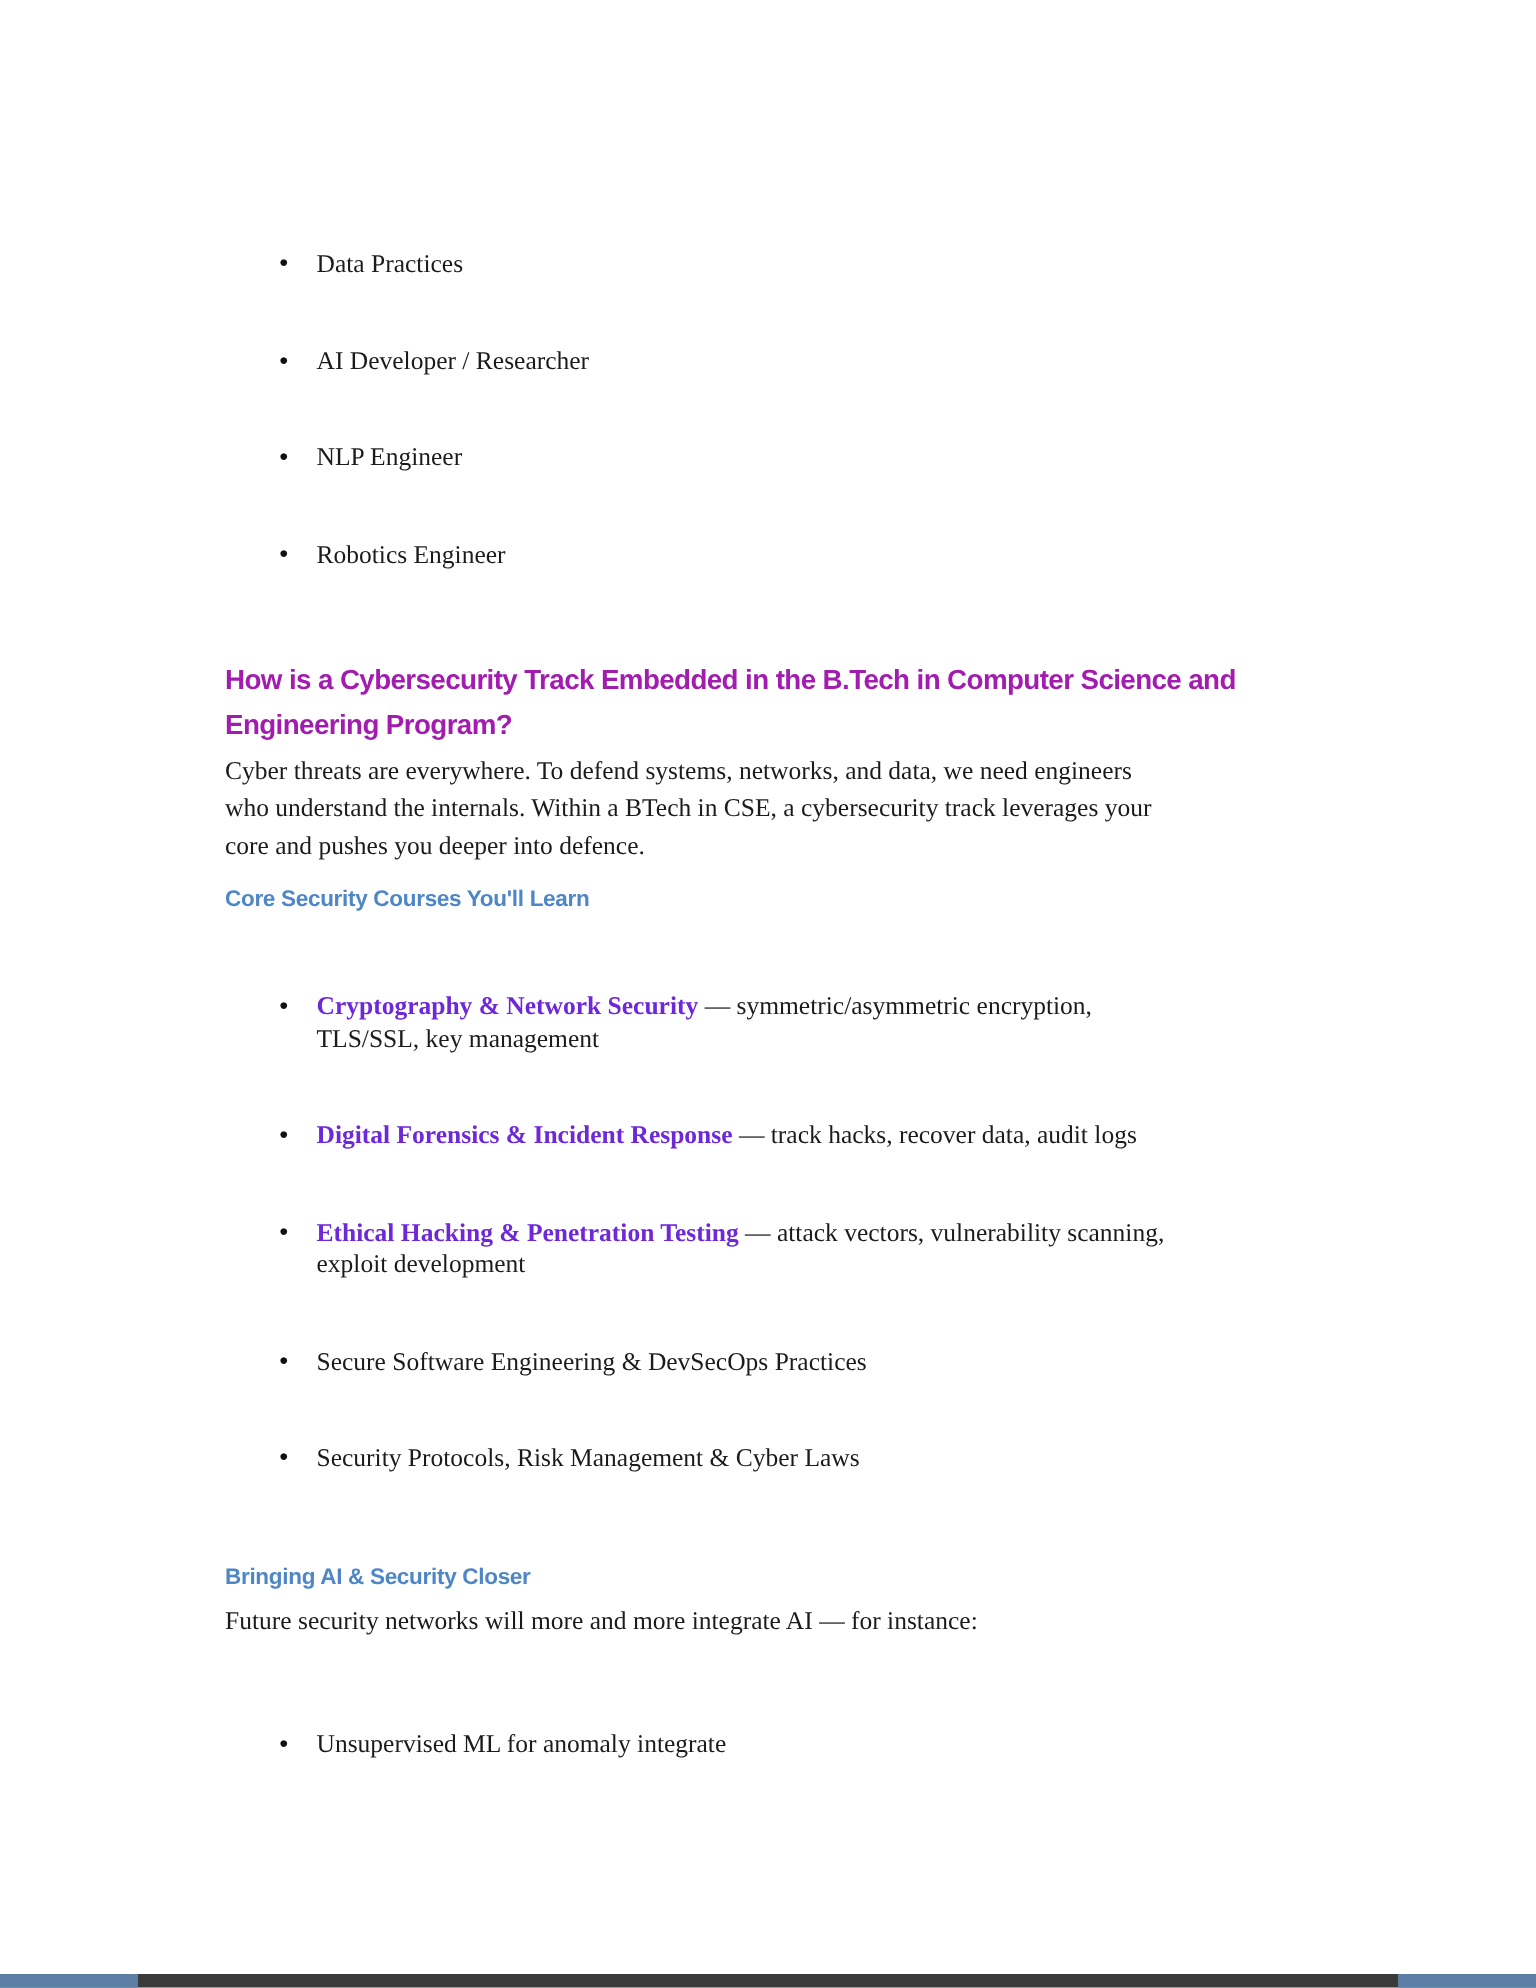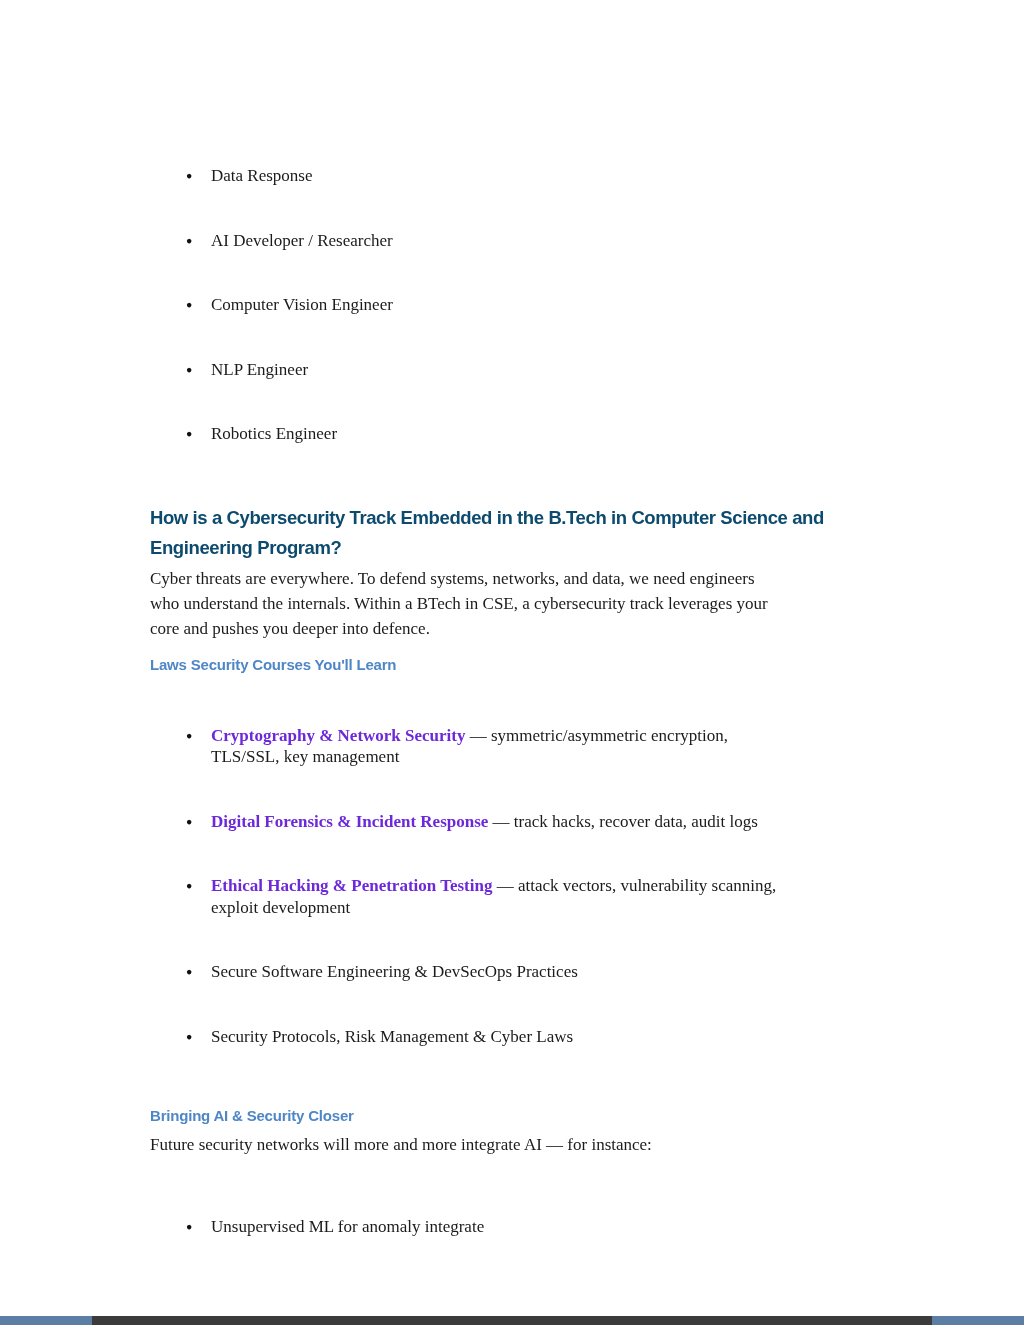--- a/index.html
+++ b/index.html
@@ -86,7 +86,7 @@
 <div class="content">
 
   <ul class="first">
-    <li><span>Data Response</span></li>
+    <li><span>Data Practices</span></li>
     <li><span>AI Developer / Researcher</span></li>
     <li><span>Computer Vision Engineer</span></li>
     <li><span>NLP Engineer</span></li>

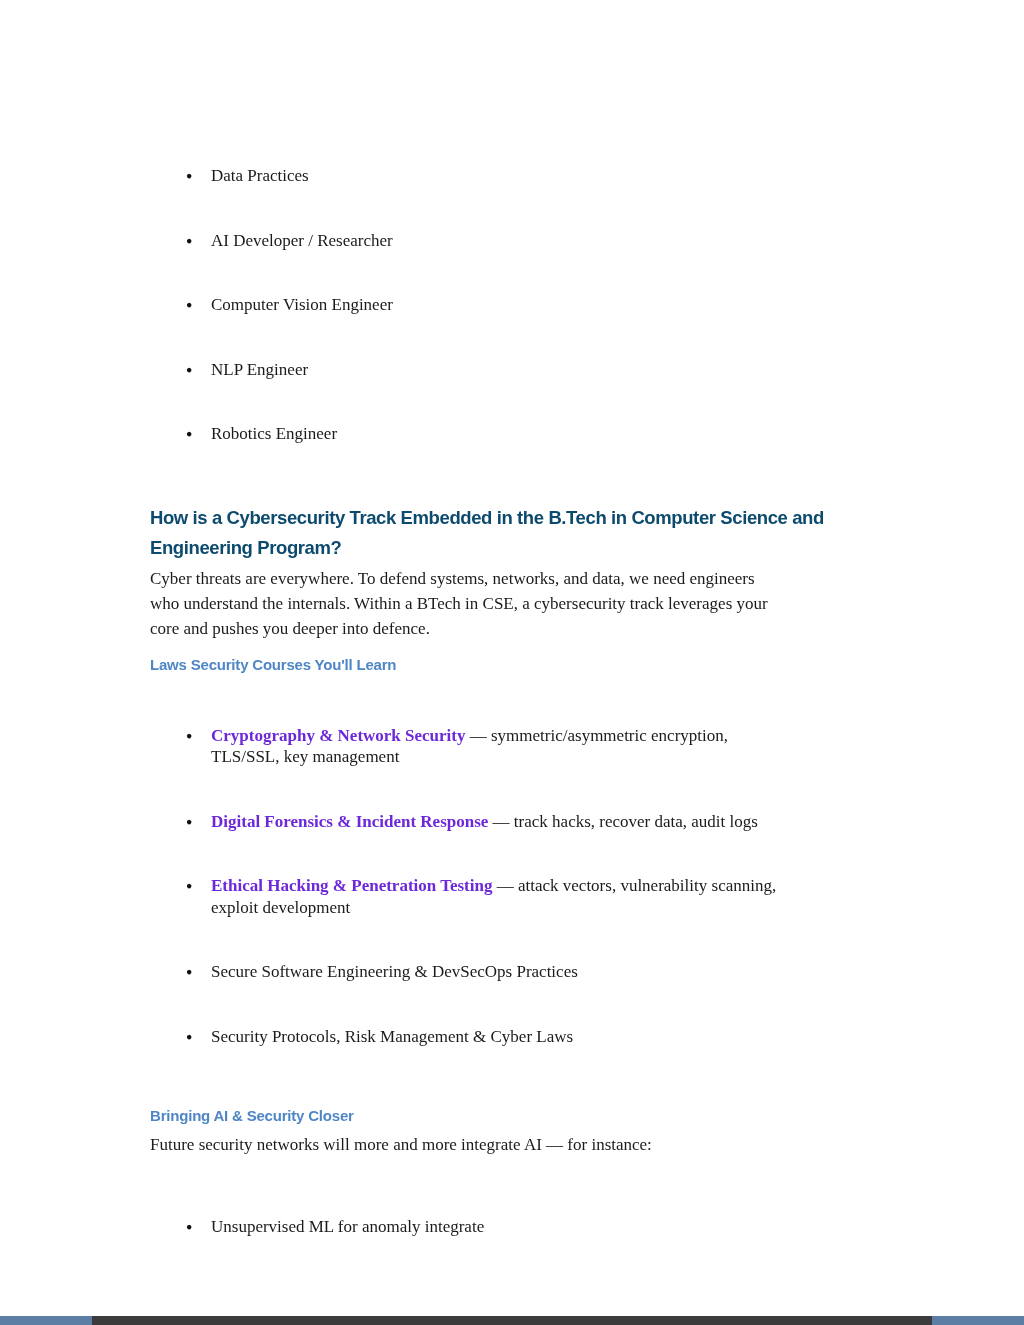--- a/index.html
+++ b/index.html
@@ -88,7 +88,6 @@
   <ul class="first">
     <li><span>Data Practices</span></li>
     <li><span>AI Developer / Researcher</span></li>
-    <li><span>Computer Vision Engineer</span></li>
     <li><span>NLP Engineer</span></li>
     <li><span>Robotics Engineer</span></li>
   </ul>

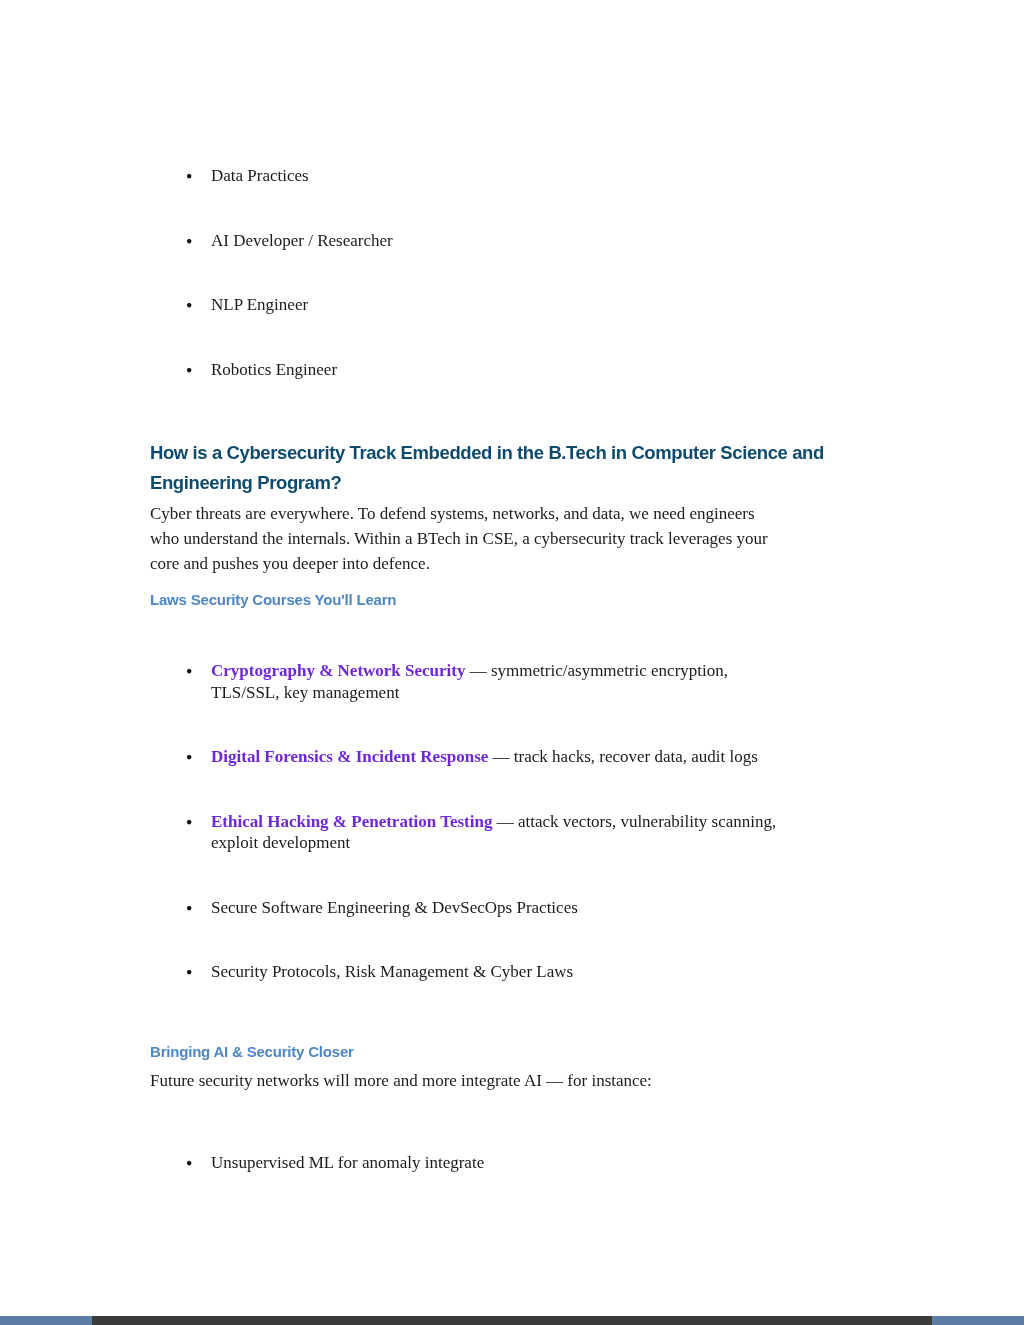--- a/index.html
+++ b/index.html
@@ -23,7 +23,7 @@
     font-size: 18.5px;
     line-height: 30px;
     letter-spacing: -0.4px;
-    color: #0c4a6e;
+    color: #a21caf;
     margin: 15px 0 0 0;
     white-space: pre;
   }

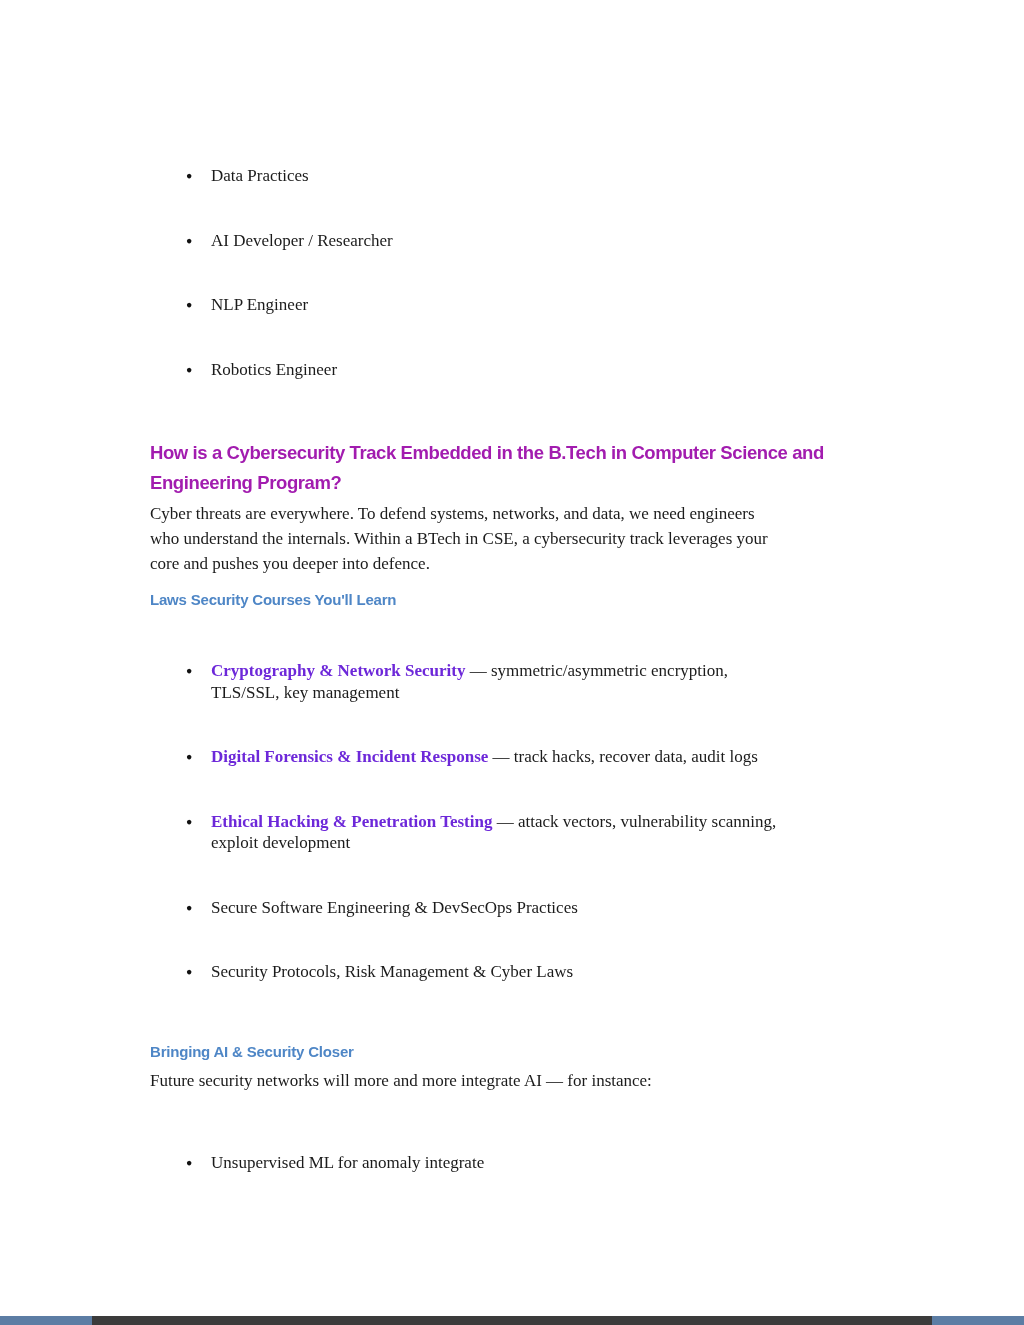--- a/index.html
+++ b/index.html
@@ -98,7 +98,7 @@
 who understand the internals. Within a BTech in CSE, a cybersecurity track leverages your
 core and pushes you deeper into defence.</p>
 
-  <h2 class="tight">Laws Security Courses You'll Learn</h2>
+  <h2 class="tight">Core Security Courses You'll Learn</h2>
   <ul class="after-h2">
     <li><strong>Cryptography &amp; Network Security</strong><span> — symmetric/asymmetric encryption,
 TLS/SSL, key management</span></li>

